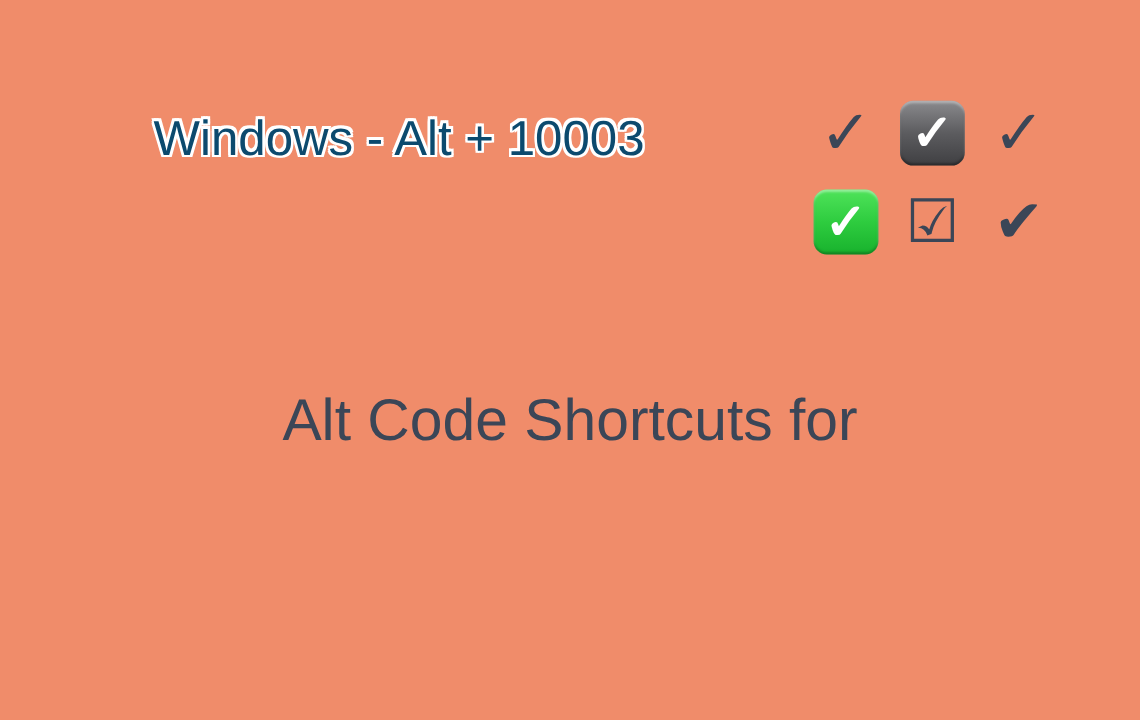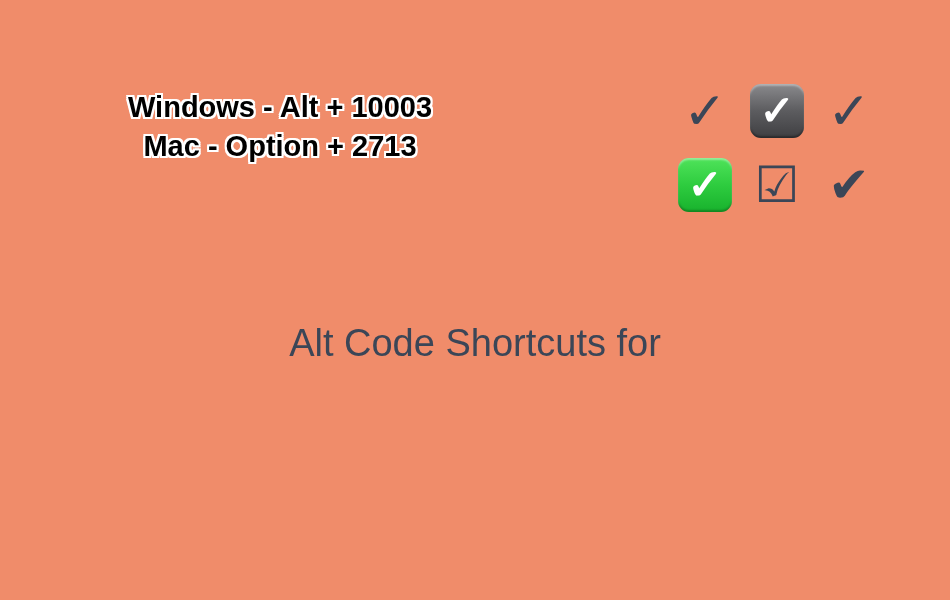--- a/index.html
+++ b/index.html
@@ -25,9 +25,9 @@
     }
     
     .shortcut-line {
-      font-size: 29px;
-      font-weight: bold;
-      color: #000000;
+      font-size: 41px;
+      font-weight: normal;
+      color: #0c4a6e;
       -webkit-text-stroke: 2px #ffffff;
       paint-order: stroke fill;
       line-height: 1.35;

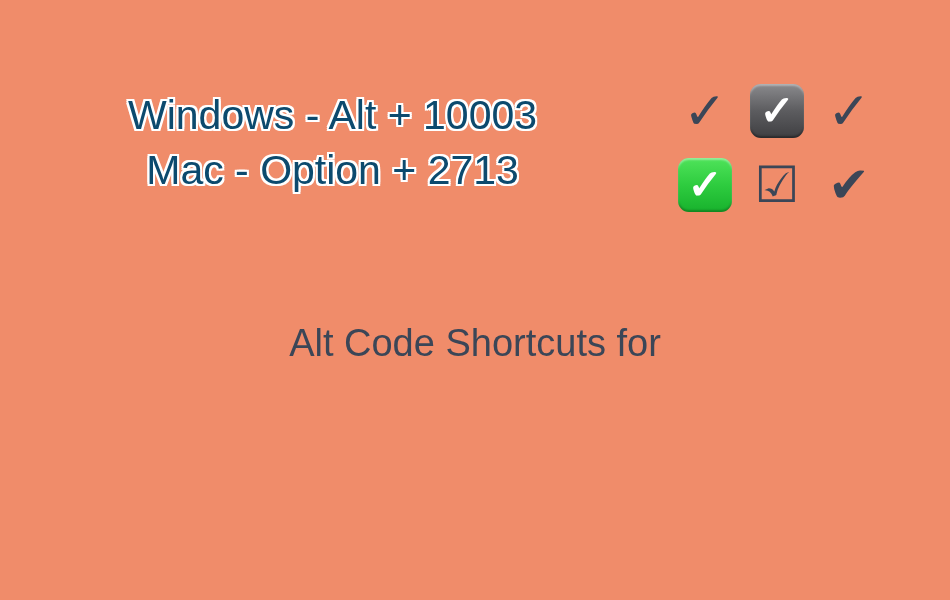--- a/index.html
+++ b/index.html
@@ -136,7 +136,6 @@
 
 <div class="shortcuts-block">
   <div class="shortcut-line">Windows - Alt + 10003</div>
-  <div class="shortcut-line">Mac - Option + 2713</div>
 </div>
 
 <div class="icons-grid">

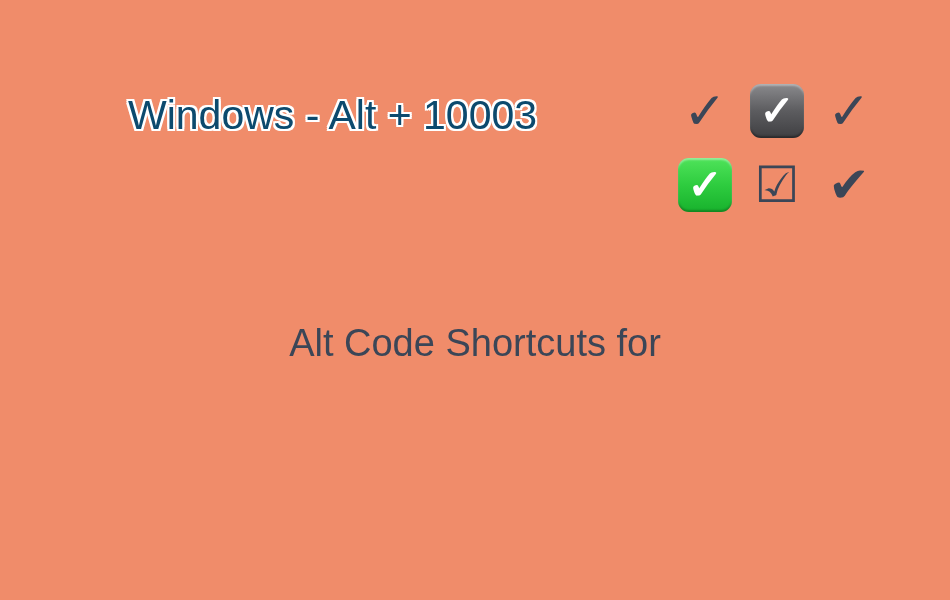--- a/index.html
+++ b/index.html
@@ -125,7 +125,7 @@
     }
     
     .title-line {
-      font-size: 38px;
+      font-size: 49px;
       color: #3b4657;
       line-height: 1.35;
       font-weight: 400;

